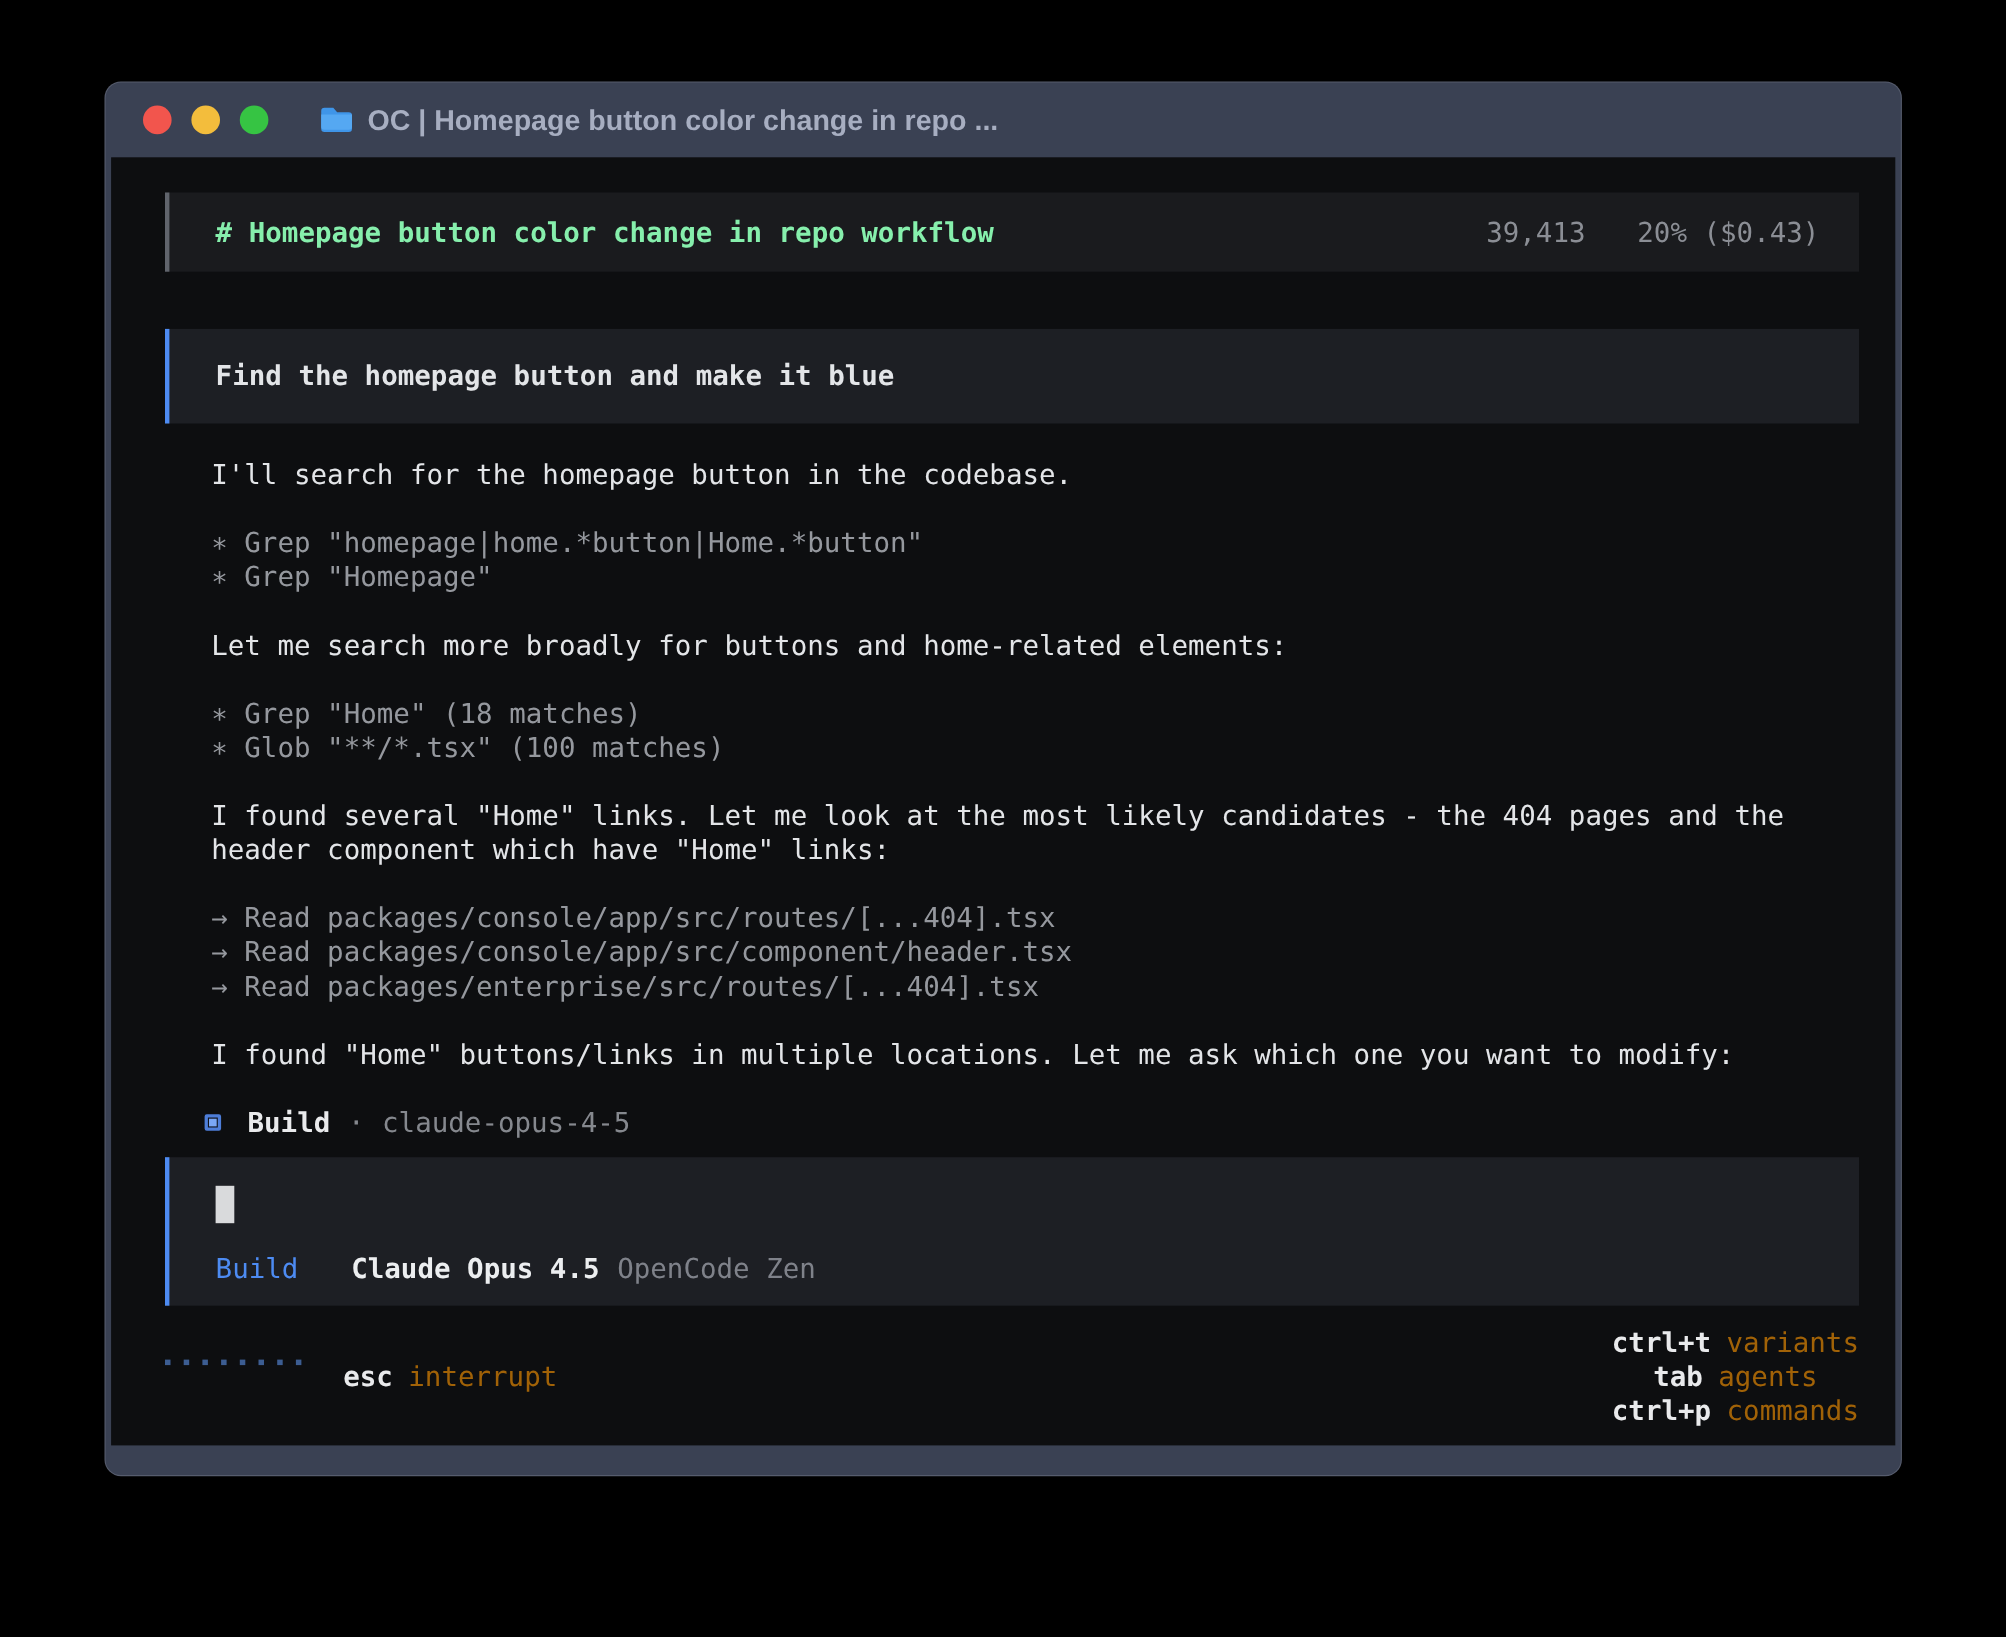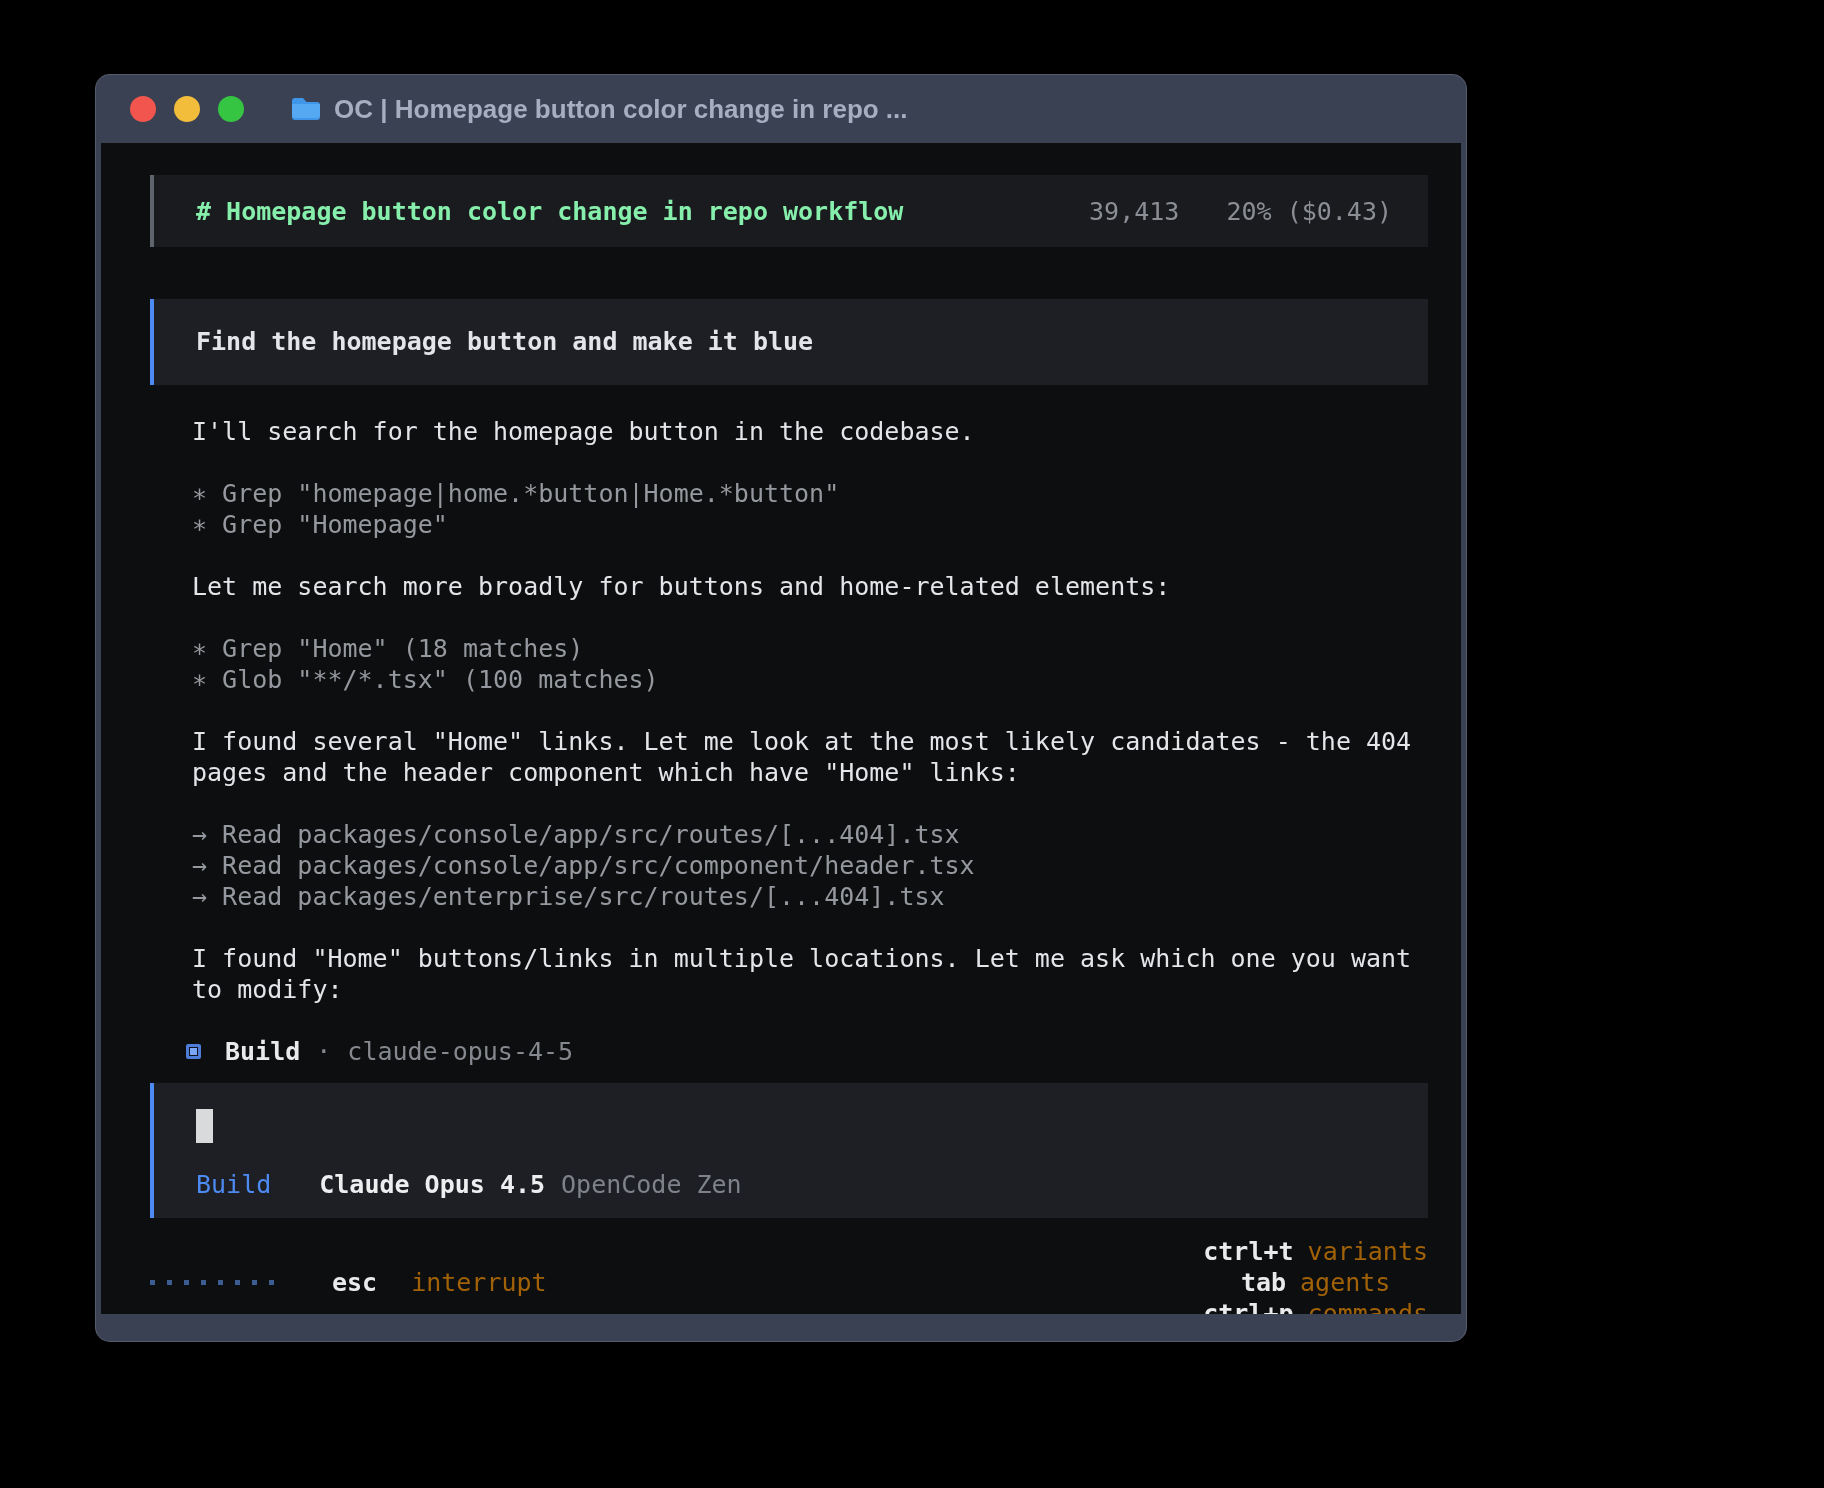--- a/index.html
+++ b/index.html
@@ -7,7 +7,7 @@
   body { font-family:"DejaVu Sans Mono", monospace; }
 
   .window{
-    position:absolute; left:96px; top:75px; width:1370px; height:1266px;
+    position:absolute; left:96px; top:75px; width:1632px; height:1266px;
     background:#3a4153; border-radius:14px;
     box-shadow:0 0 0 1px #565c6d, 0 20px 60px rgba(0,0,0,.6);
   }

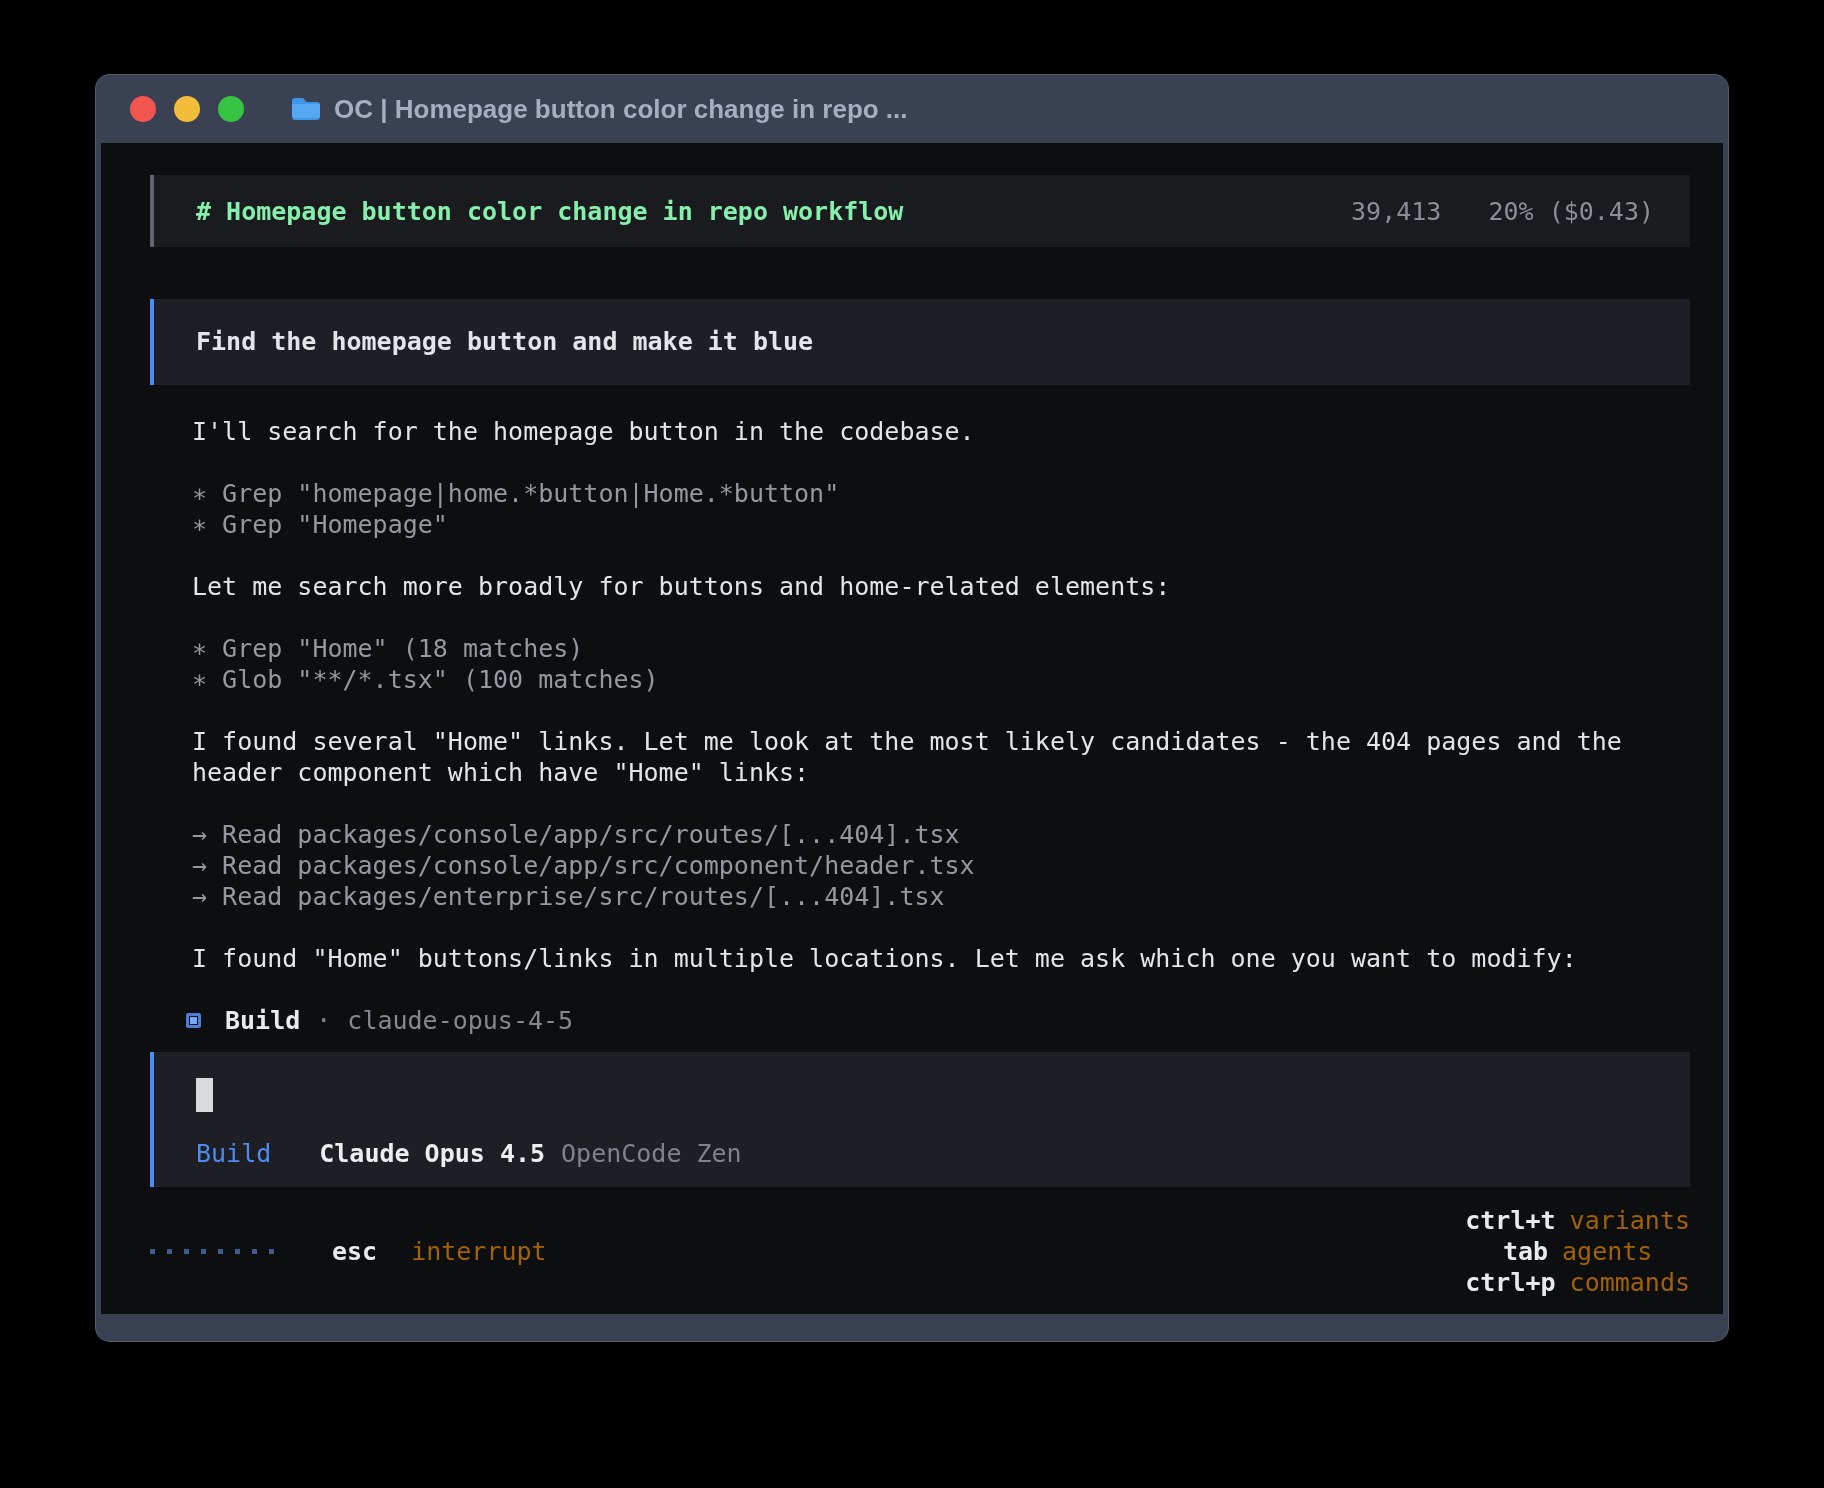--- a/index.html
+++ b/index.html
@@ -84,7 +84,7 @@
   .footer{
     margin-top:18px; display:flex; align-items:center; justify-content:space-between;
   }
-  .footer .left{ display:flex; align-items:center;gap:20px; }
+  .footer .left{ display:flex; align-items:flex-start; }
   .spinner{ display:flex; gap:12px; align-items:center; }
   .spinner i{ width:5px; height:5px; background:#3c5d92; display:block; }
   .key{ font-weight:bold; color:#e9eaec; }

